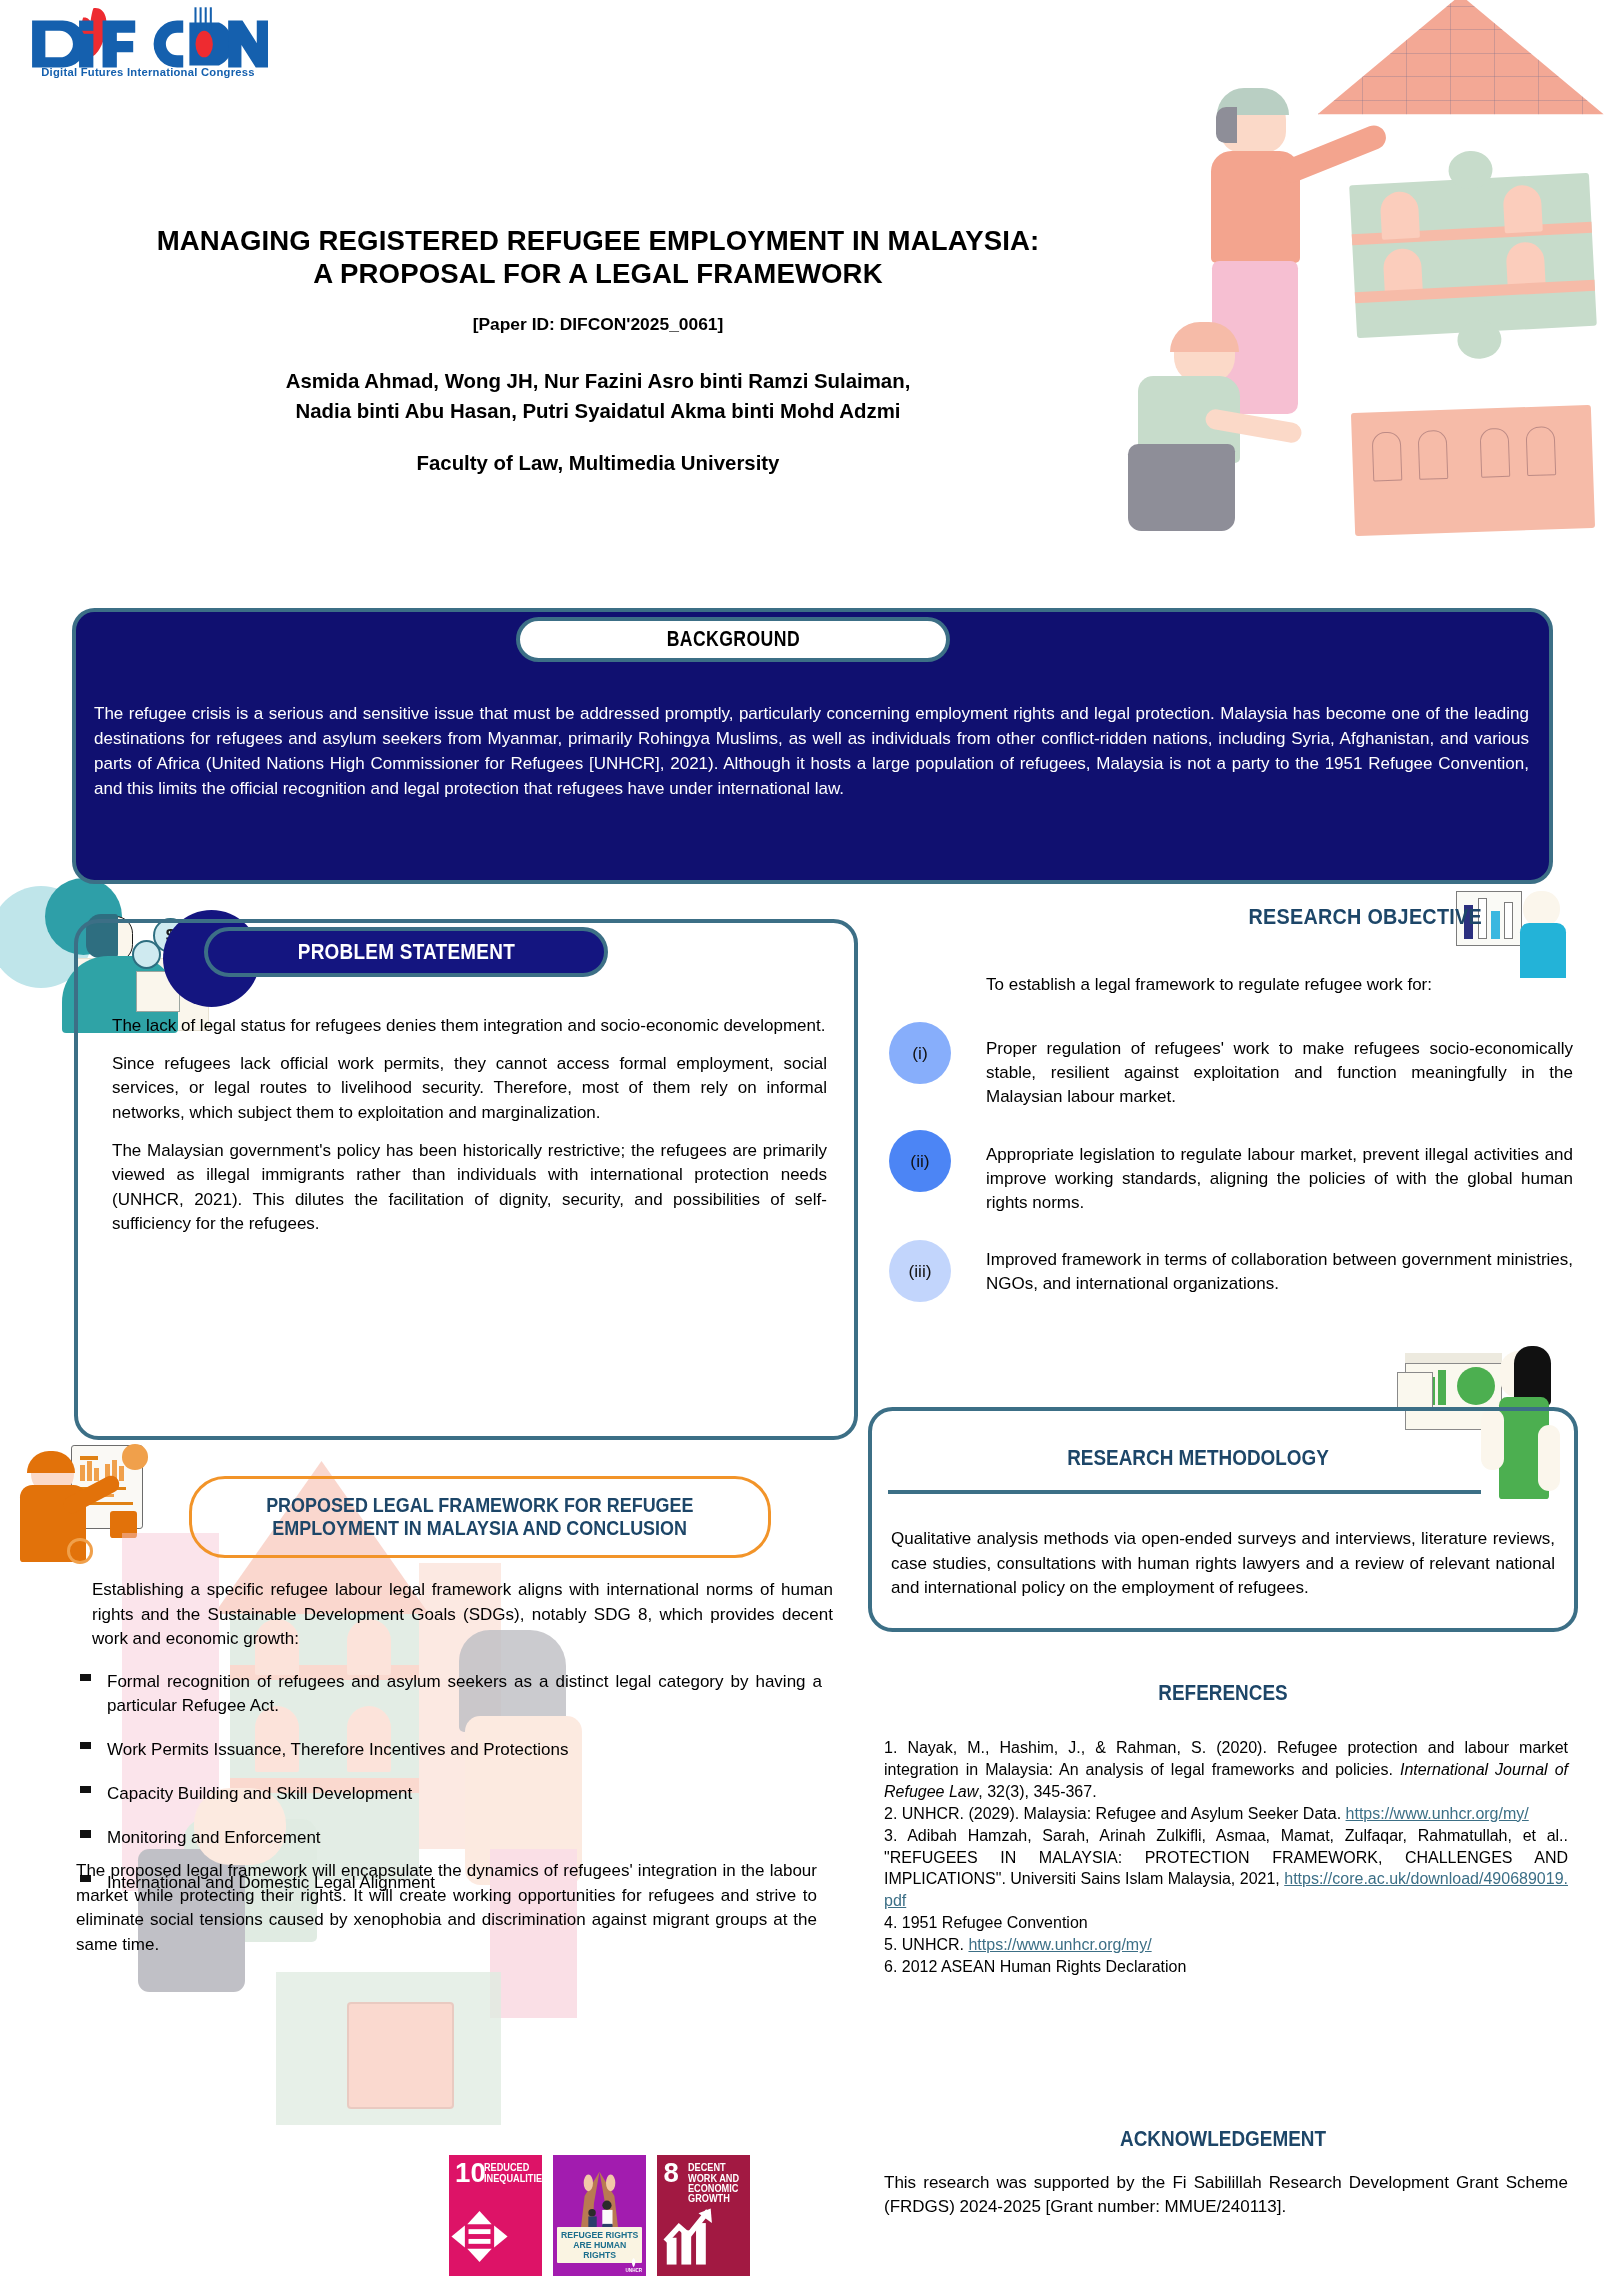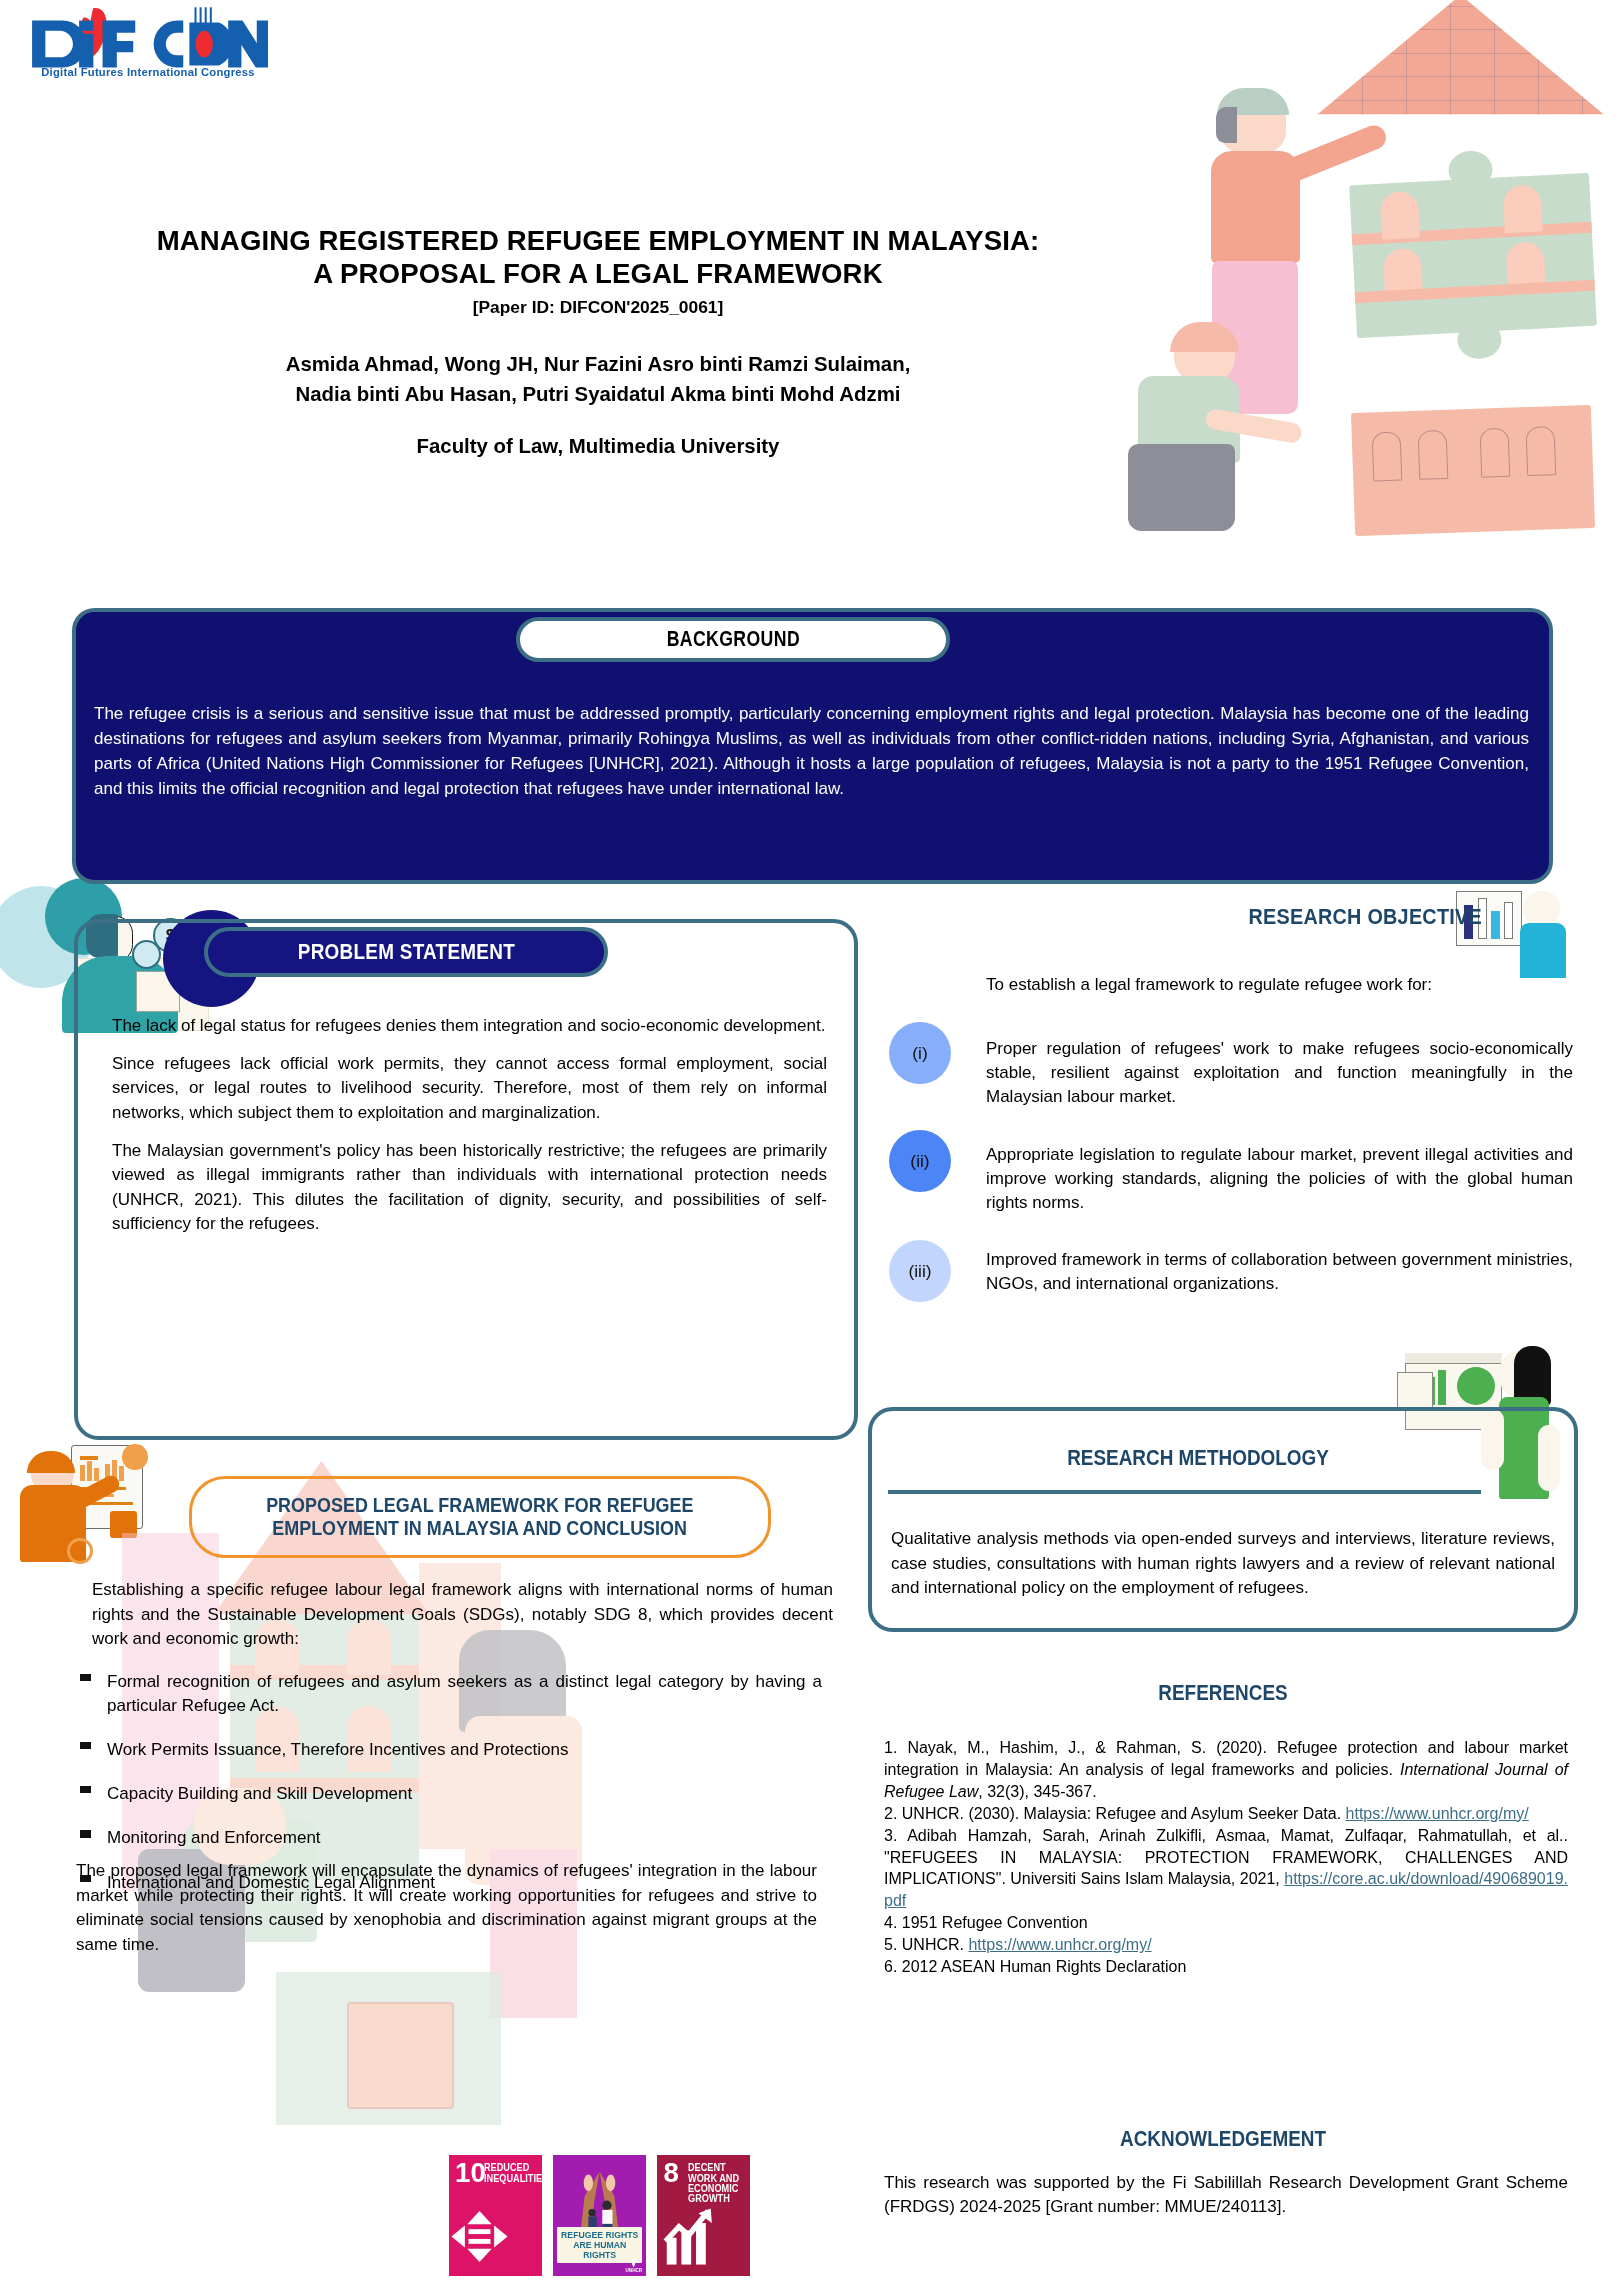--- a/index.html
+++ b/index.html
@@ -49,7 +49,7 @@
   #poster-title {
     font-size: 27.6px; font-weight: bold; line-height: 1.18; letter-spacing:0.1px;
   }
-  #paper-id { font-size: 17.4px; font-weight: bold; margin-top: 7px; }
+  #paper-id { font-size: 17.4px; font-weight: bold; margin-top: 24px; }
   #authors { font-size: 20.4px; font-weight: bold; line-height:1.45; margin-top: 32px; }
   #affiliation { font-size: 20.4px; font-weight: bold; margin-top: 25.5px; }
 

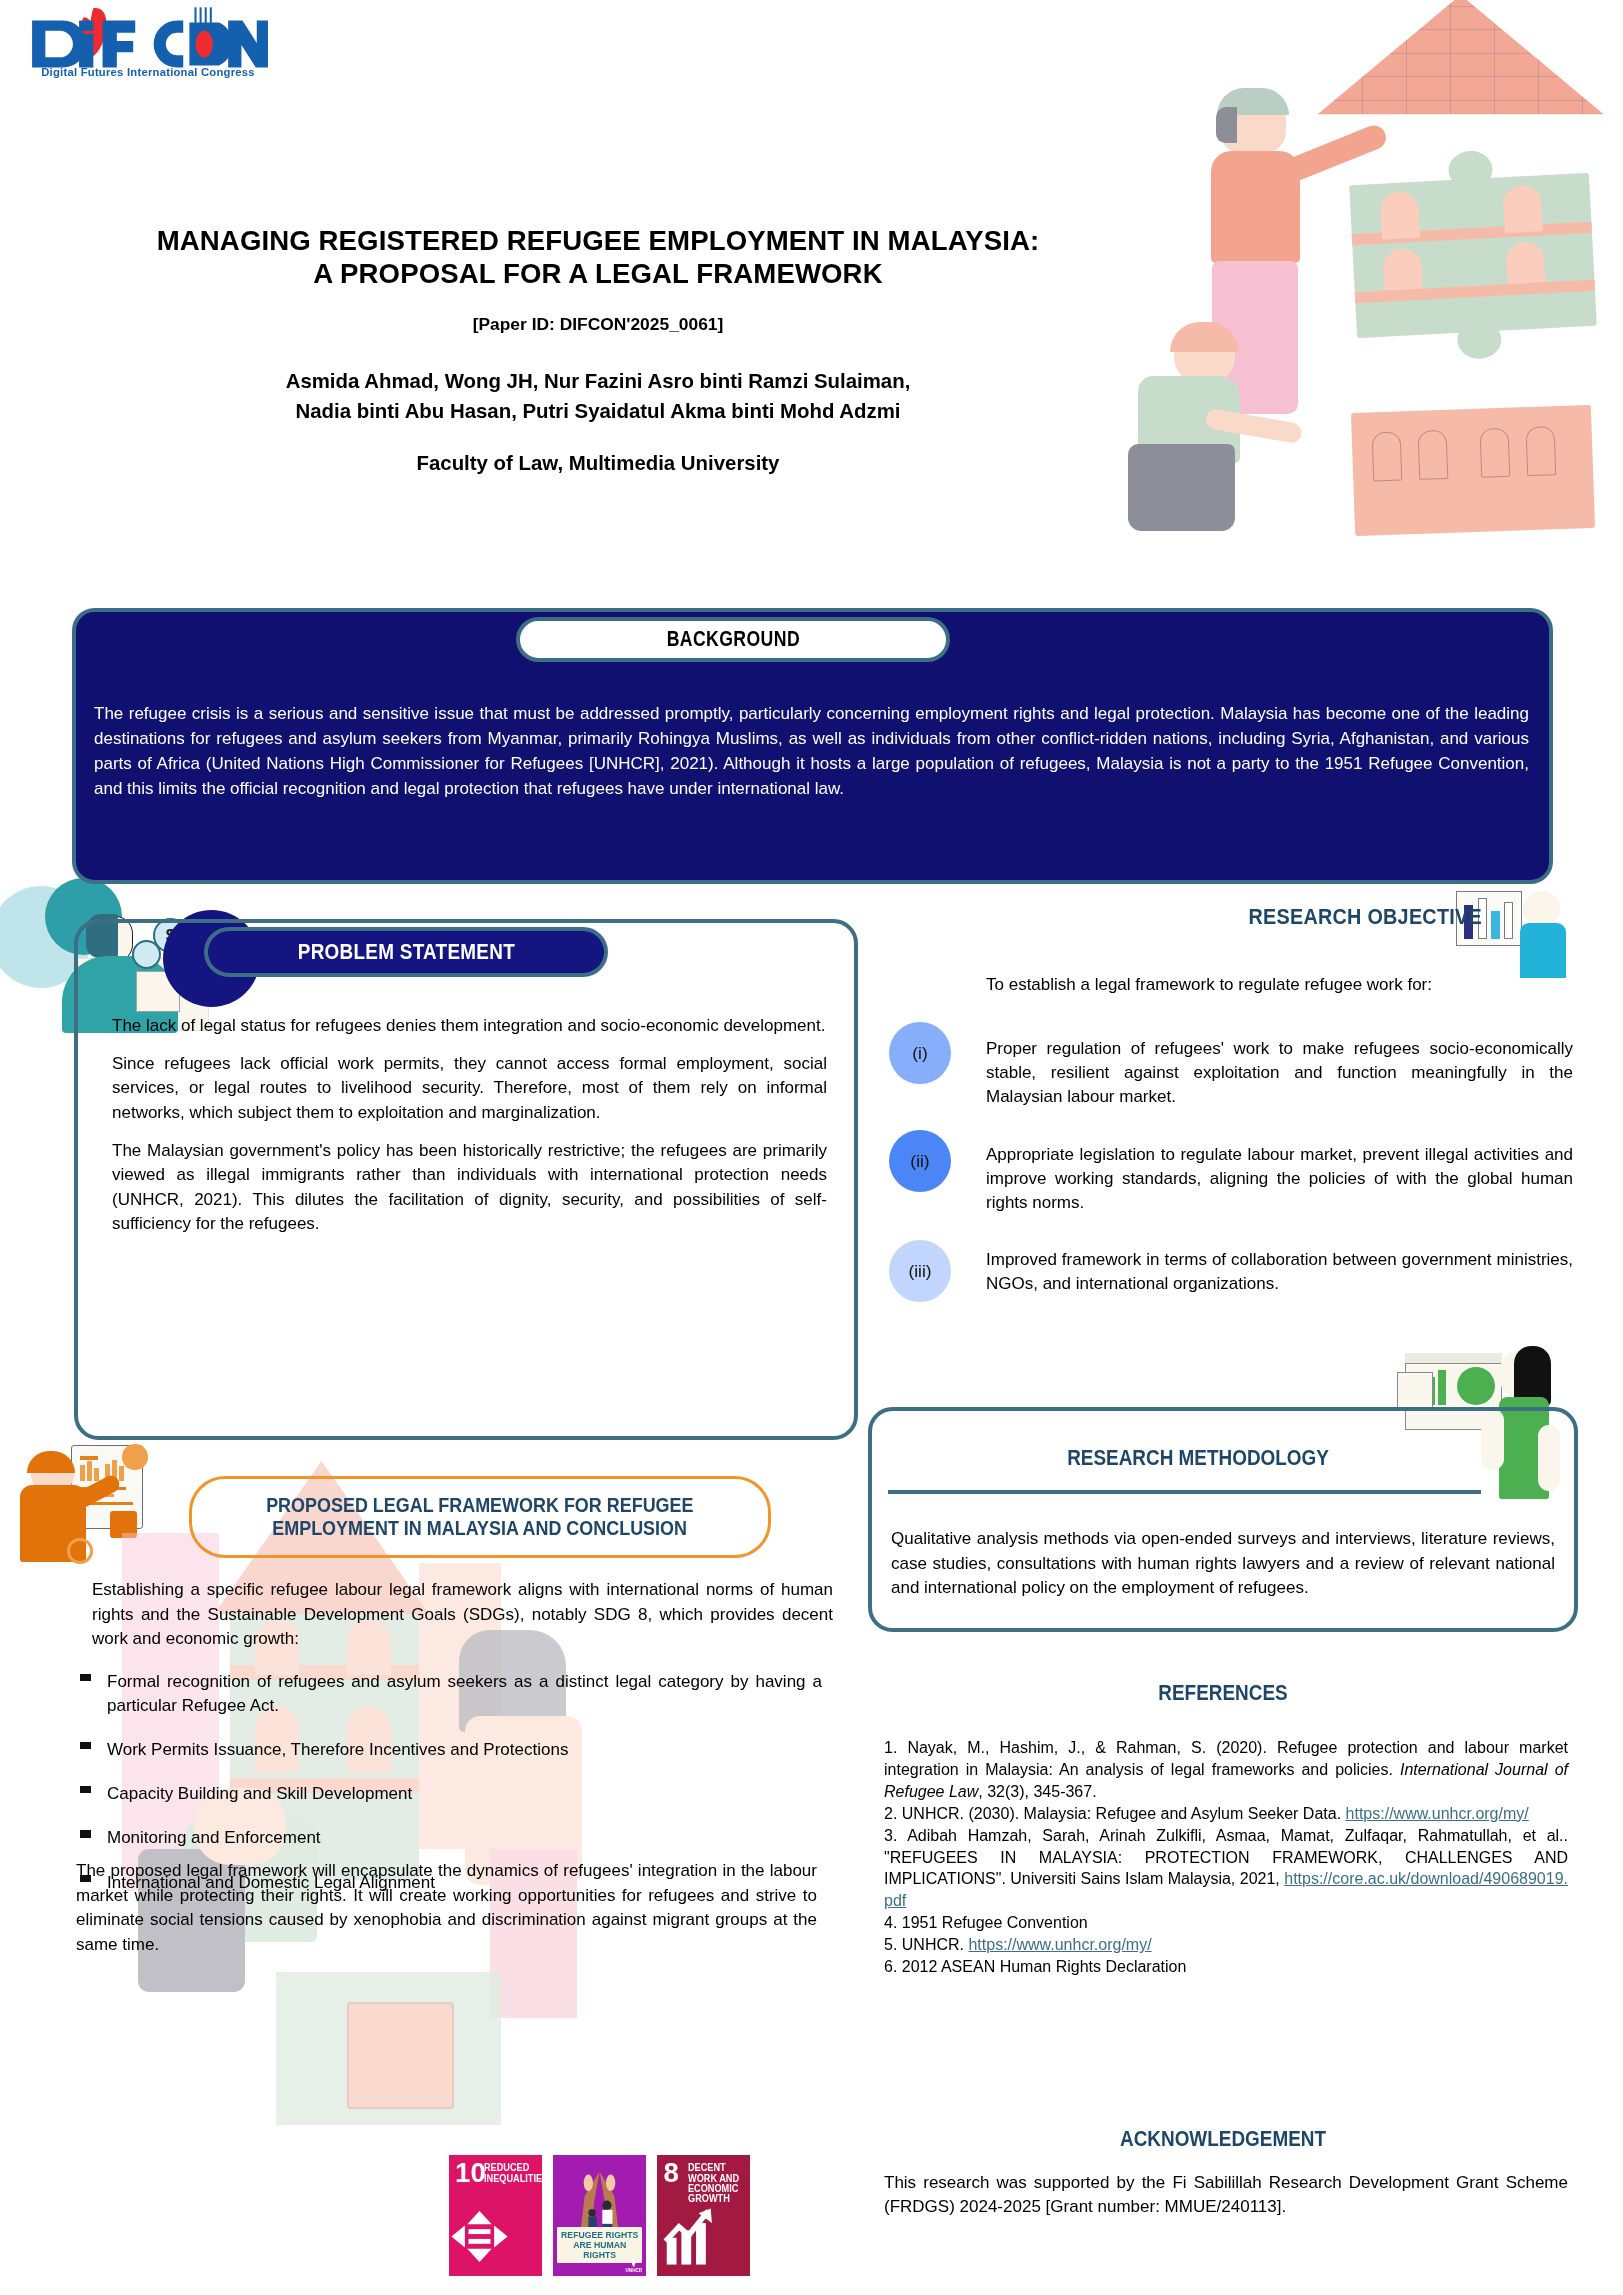--- a/index.html
+++ b/index.html
@@ -403,7 +403,7 @@
     <span>1.</span><span> Nayak, M., Hashim, J., &amp; Rahman, S. (2020). Refugee protection and labour market integration in Malaysia: An analysis of legal frameworks and policies. </span><span class="it">International Journal of Refugee Law</span><span>, 32(3), 345-367.</span>
   </span><br>
   <span class="ref">
-    <span>2.</span><span> UNHCR. (2030). Malaysia: Refugee and Asylum Seeker Data. </span><a class="lnk" href="#">https://www.unhcr.org/my/</a>
+    <span>2.</span><span> UNHCR. (2029). Malaysia: Refugee and Asylum Seeker Data. </span><a class="lnk" href="#">https://www.unhcr.org/my/</a>
   </span><br>
   <span class="ref">
     <span>3.</span><span> Adibah Hamzah, Sarah, Arinah Zulkifli, Asmaa, Mamat, Zulfaqar, Rahmatullah, et al.. "REFUGEES IN MALAYSIA: PROTECTION FRAMEWORK, CHALLENGES AND IMPLICATIONS". Universiti Sains Islam Malaysia, 2021, </span><a class="lnk" href="#">https://core.ac.uk/download/490689019.pdf</a>

